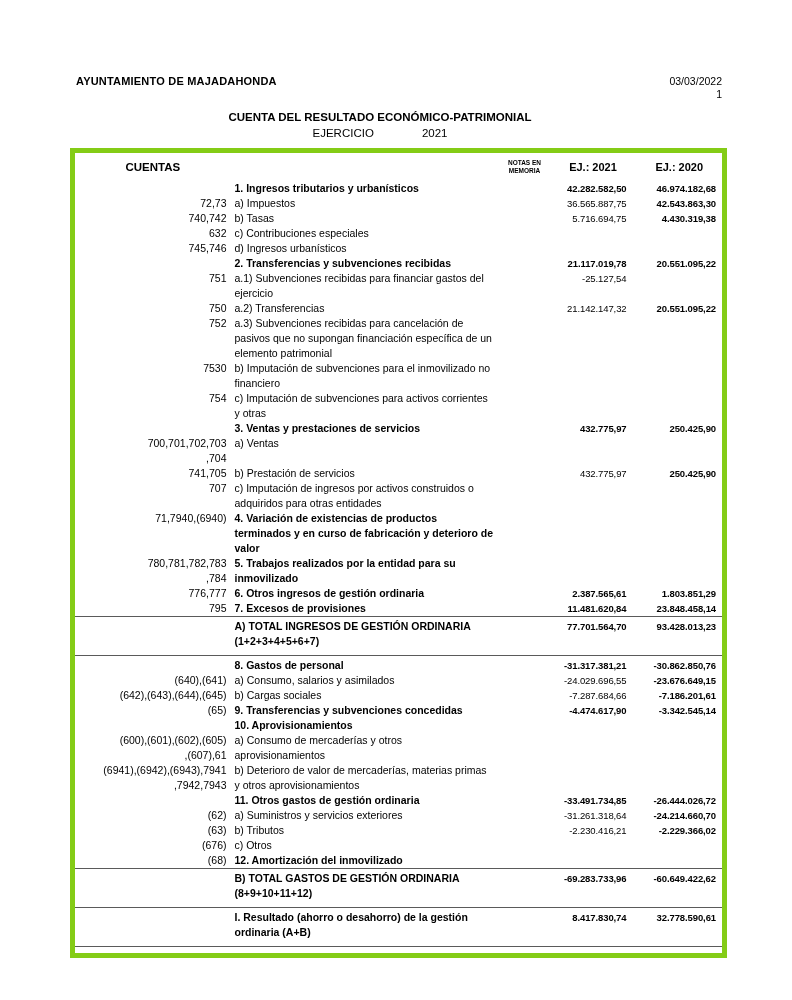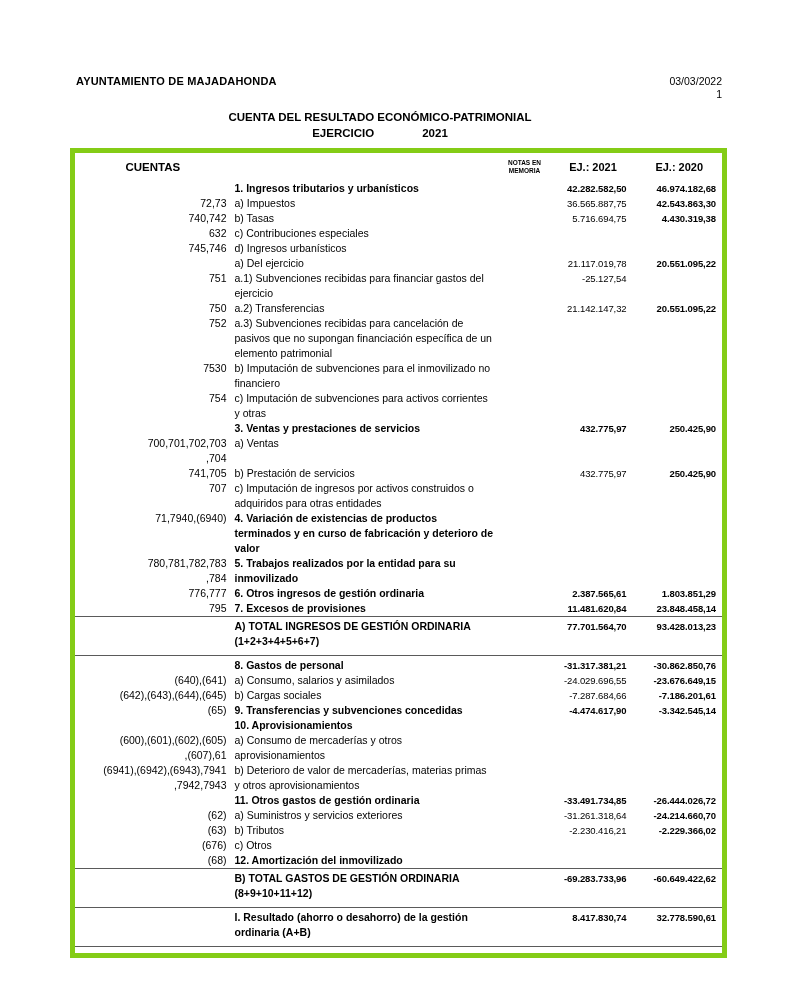--- a/index.html
+++ b/index.html
@@ -25,7 +25,7 @@
   .title-block { text-align: center; margin-top: 10px; width: 760px; }
   .title-line1 { font-size: 11.5px; font-weight: bold; }
   .title-line2 {
-    margin-top: 4px; font-size: 11.5px; font-weight: bold;
+    margin-top: 4px; font-size: 11.5px; font-weight: normal;
     display: flex; justify-content: center; gap: 48px;
   }
 

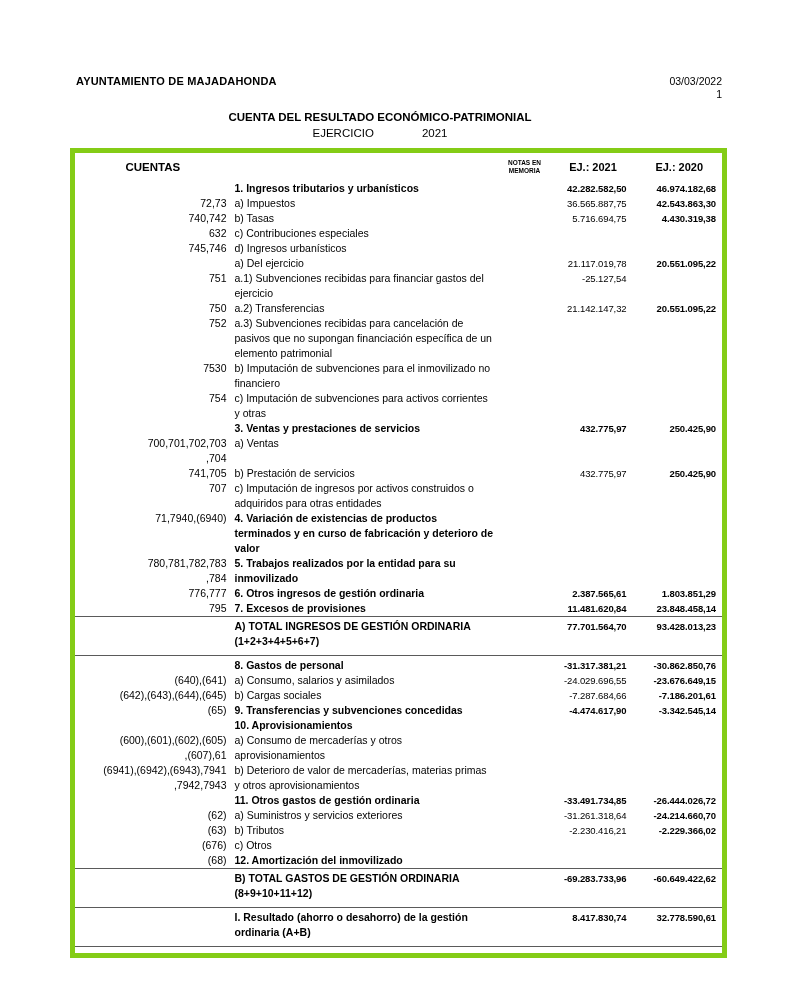--- a/index.html
+++ b/index.html
@@ -150,6 +150,13 @@
       <td class="v21"></td>
       <td class="v20"></td>
     </tr>
+        <tr class="bold">
+      <td class="codes"></td>
+      <td class="desc">2. Transferencias y subvenciones recibidas</td>
+      <td class="notas"></td>
+      <td class="v21">21.117.019,78</td>
+      <td class="v20">20.551.095,22</td>
+    </tr>
         <tr>
       <td class="codes"></td>
       <td class="desc">a) Del ejercicio</td>

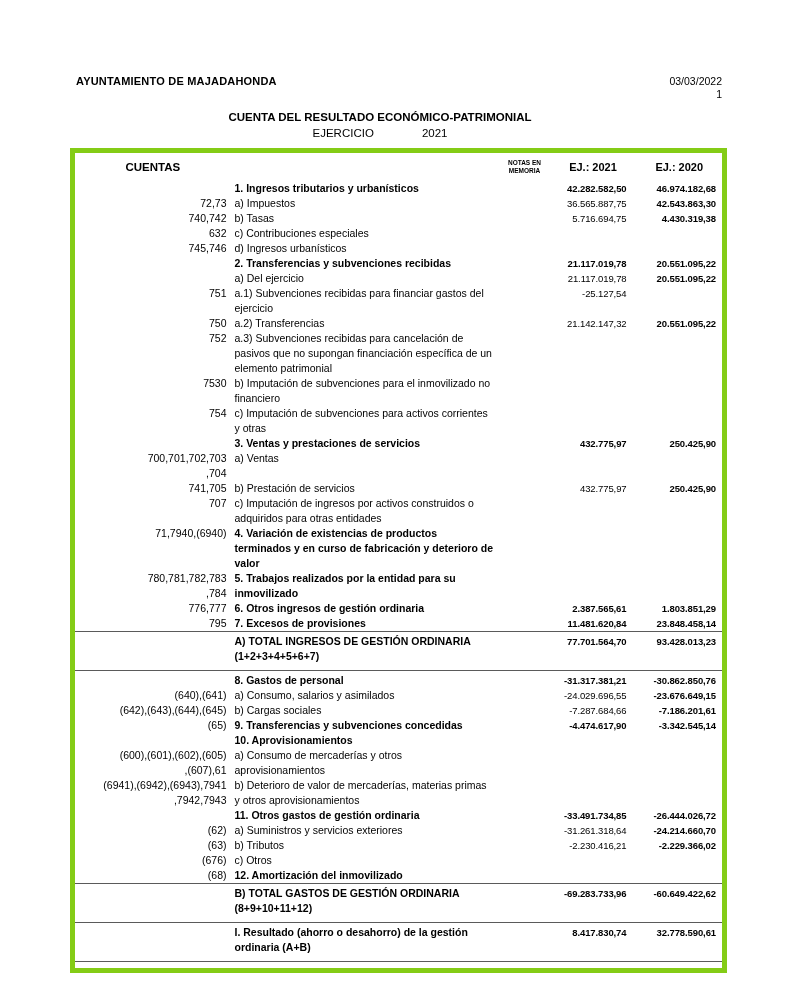--- a/index.html
+++ b/index.html
@@ -158,13 +158,6 @@
       <td class="v20">20.551.095,22</td>
     </tr>
         <tr>
-      <td class="codes"></td>
-      <td class="desc">a) Del ejercicio</td>
-      <td class="notas"></td>
-      <td class="v21">21.117.019,78</td>
-      <td class="v20">20.551.095,22</td>
-    </tr>
-        <tr>
       <td class="codes">751</td>
       <td class="desc">a.1) Subvenciones recibidas para financiar gastos del ejercicio</td>
       <td class="notas"></td>

